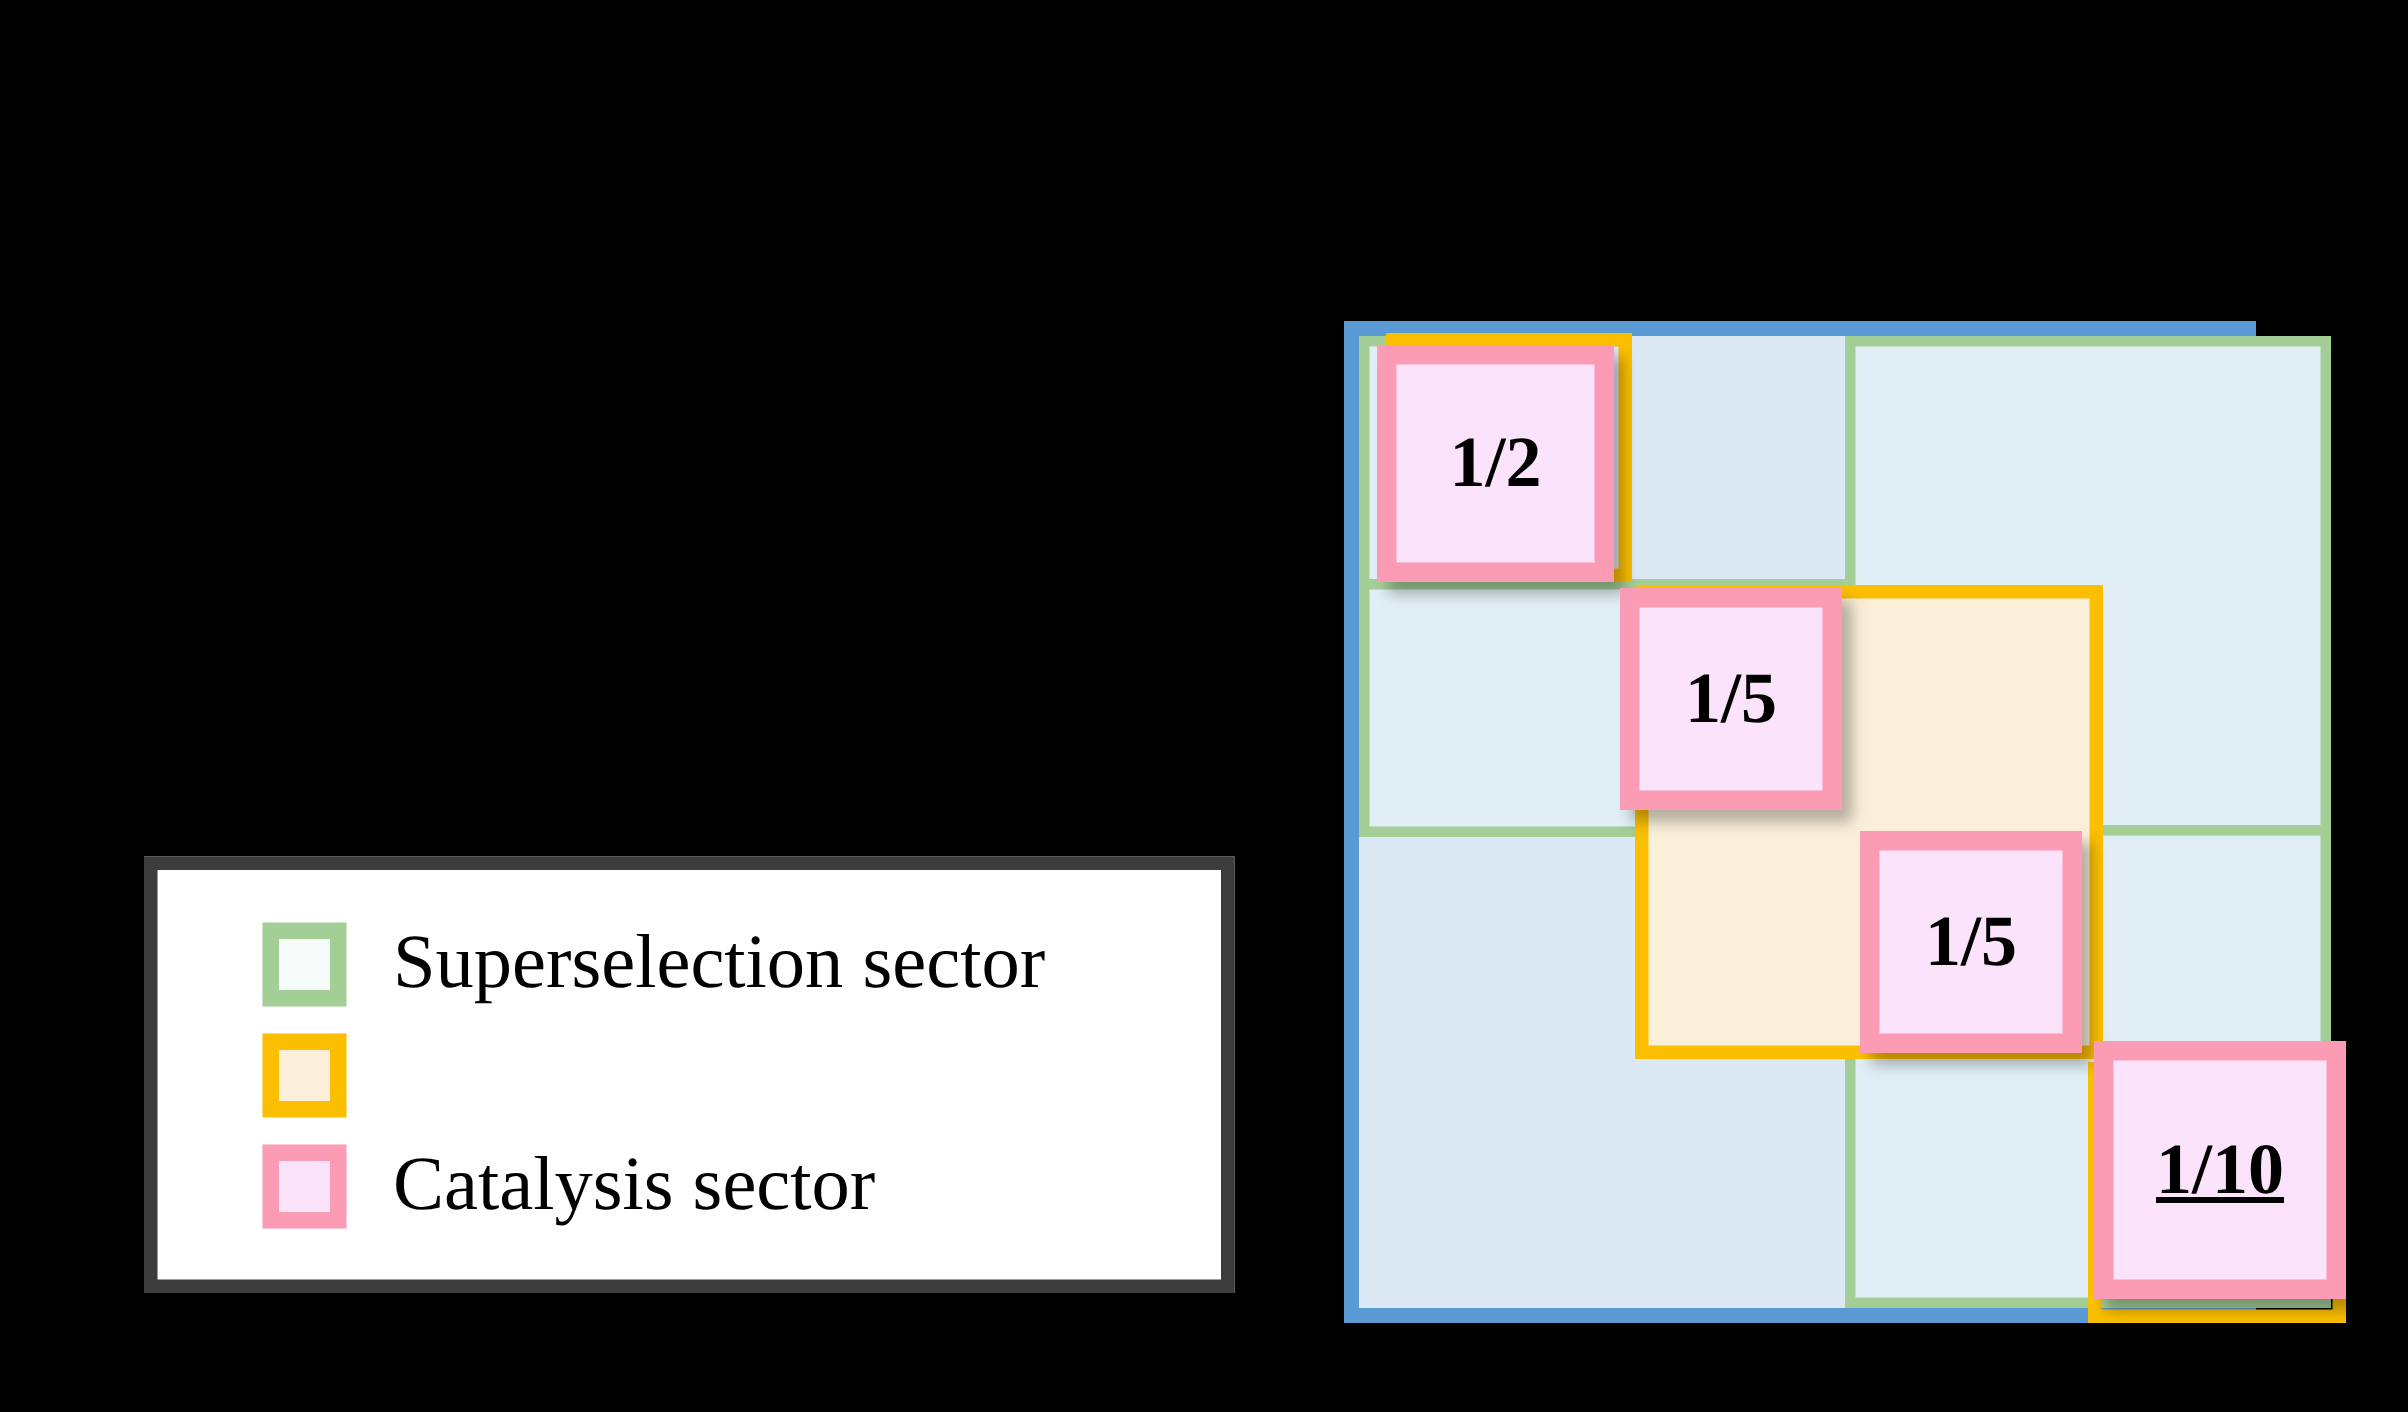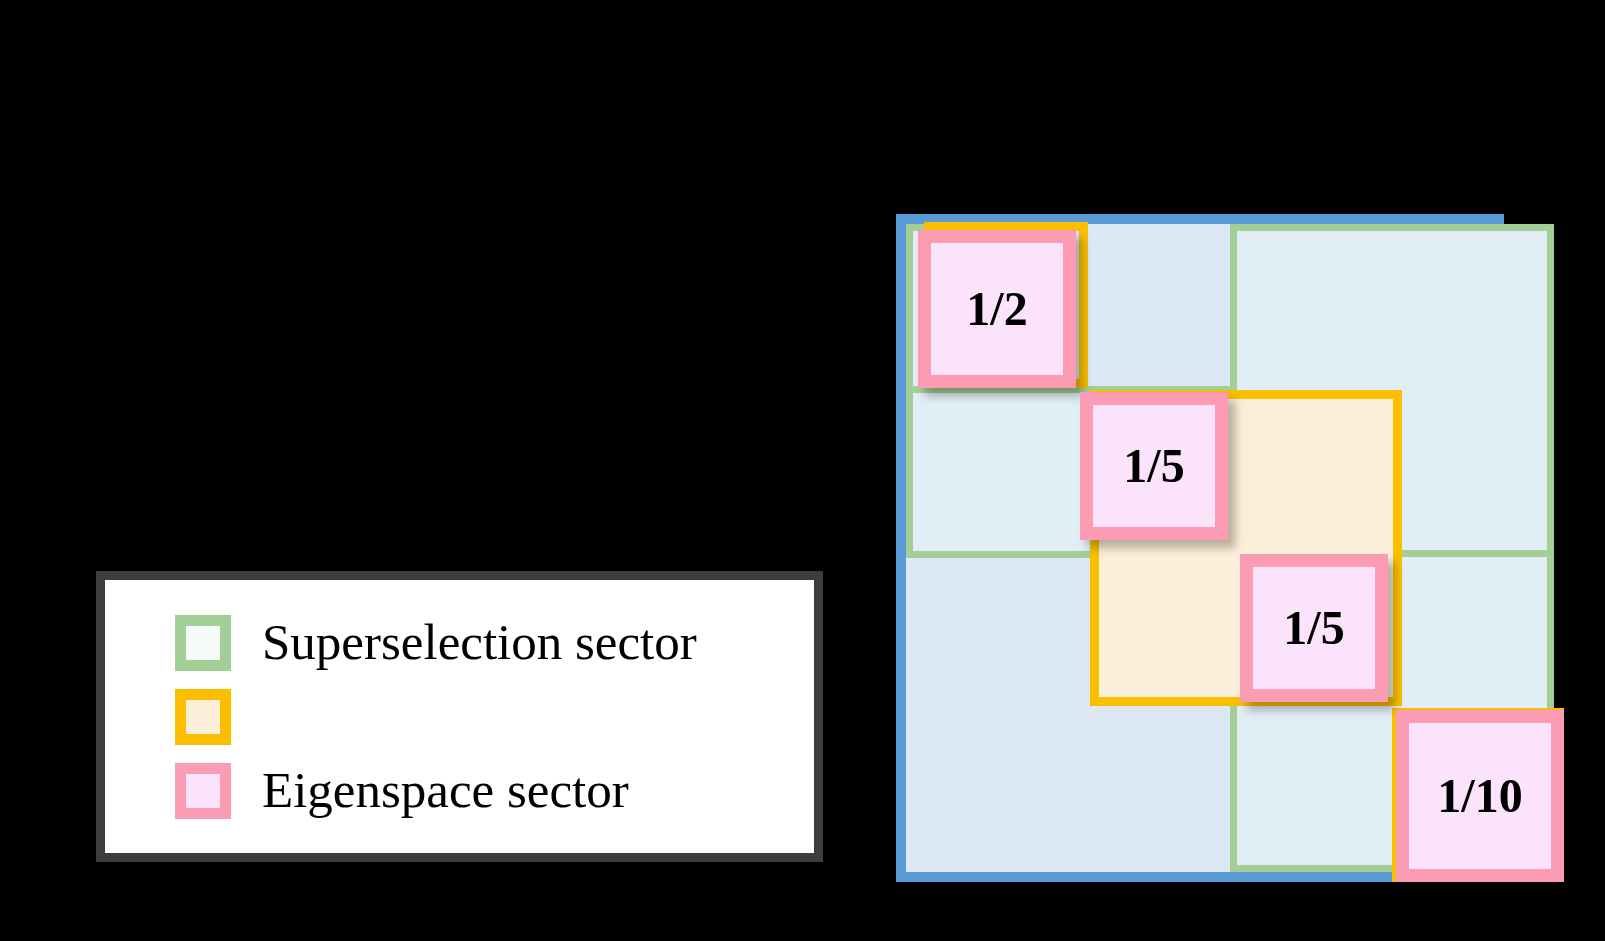--- a/index.html
+++ b/index.html
@@ -141,7 +141,7 @@
 
     <div class="legend-row">
       <span class="legend-swatch sw-pink"></span>
-      <span class="legend-label">Eigenspace sector</span>
+      <span class="legend-label">Catalysis sector</span>
     </div>
 
   </div>

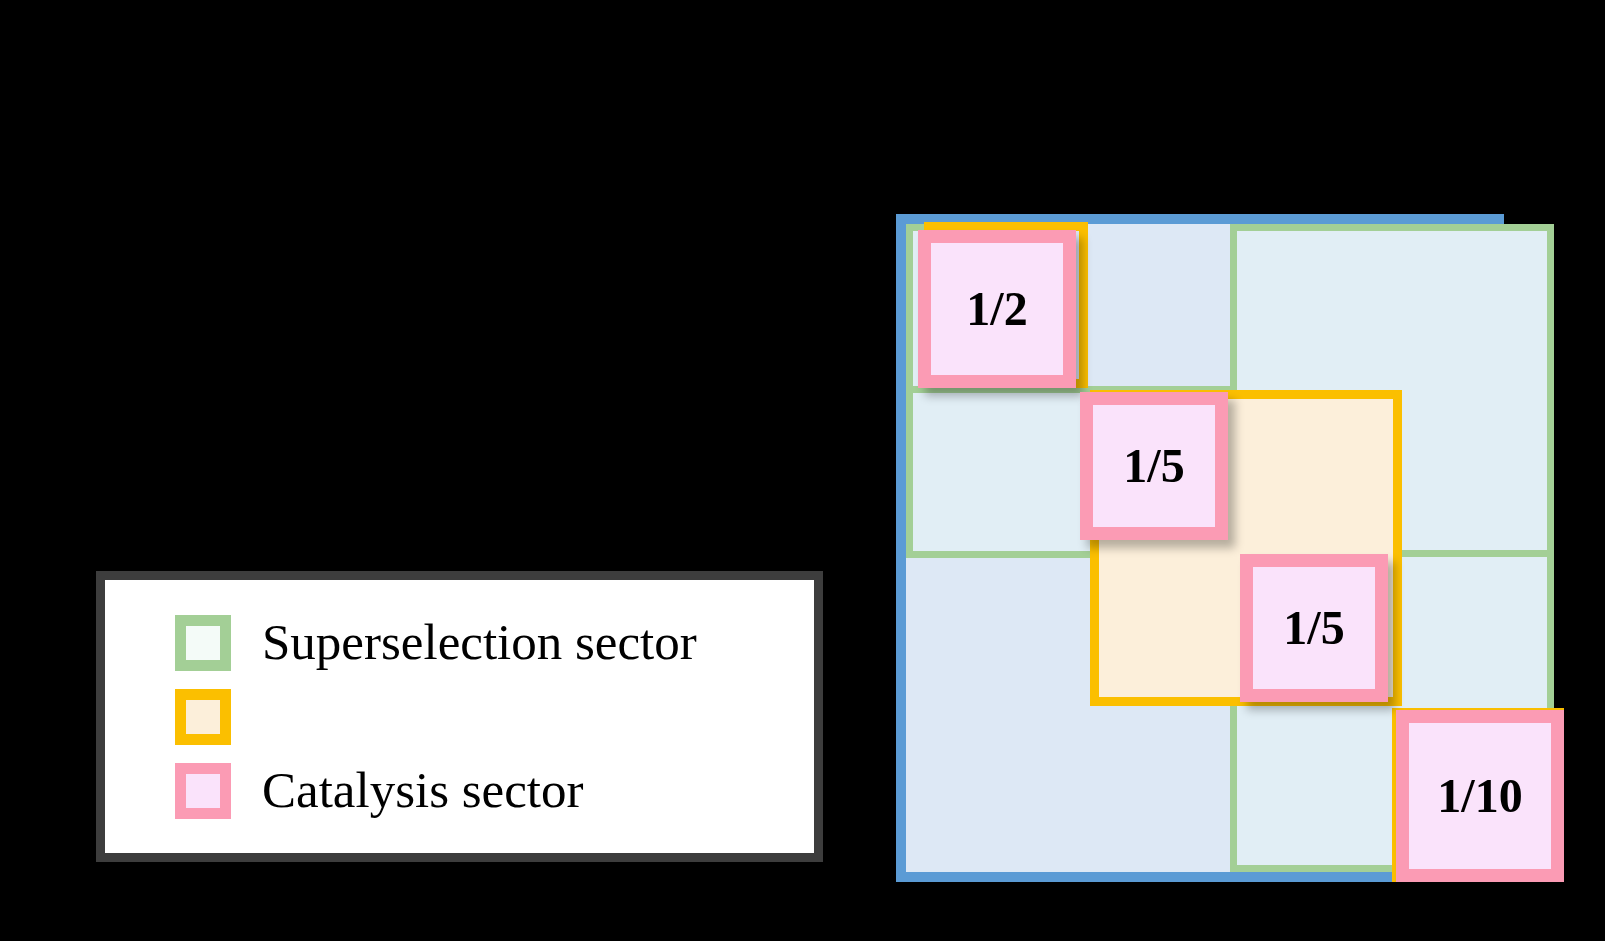--- a/index.html
+++ b/index.html
@@ -122,7 +122,7 @@
   #cat-1  { left: 22px;  top: 16px;  width: 158px; height: 158px; }
   #cat-2  { left: 184px; top: 178px; width: 148px; height: 148px; }
   #cat-3  { left: 344px; top: 340px; width: 148px; height: 148px; }
-  #cat-4  { left: 500px; top: 496px; width: 168px; height: 172px; }
+  #cat-4  { left: 500px; top: 480px; width: 168px; height: 172px; text-decoration: underline; }
 </style>
 </head>
 <body>

